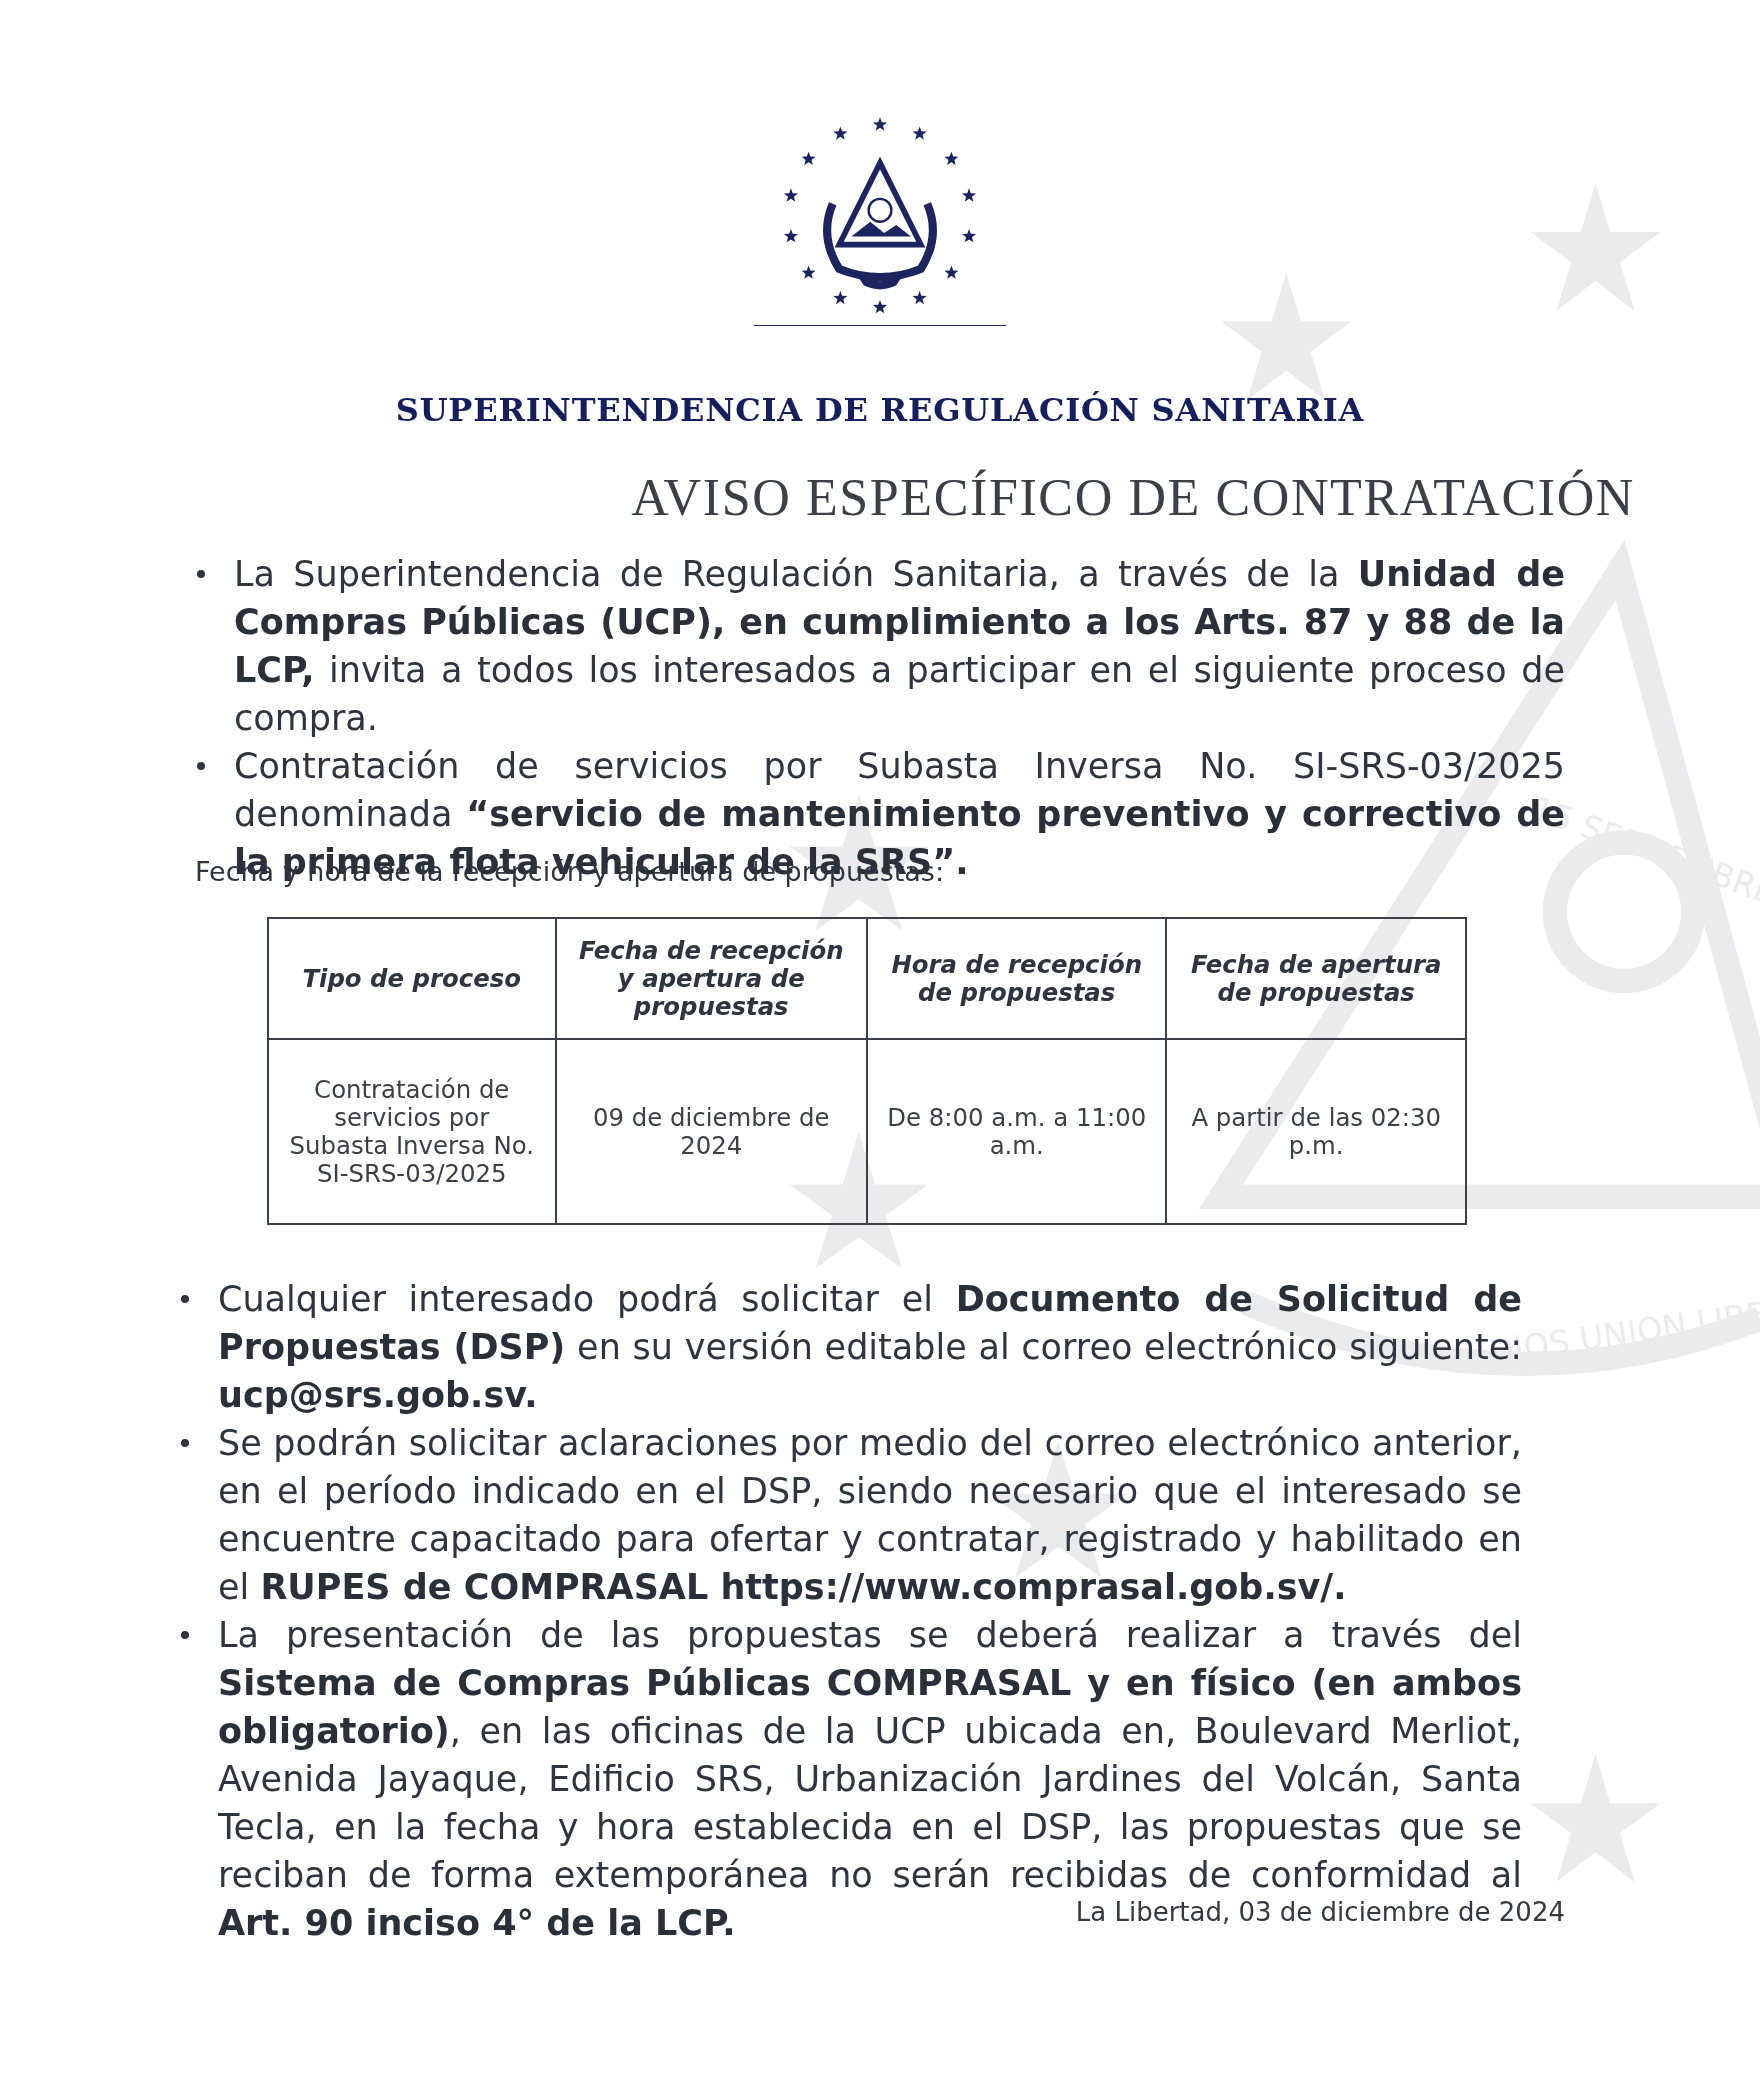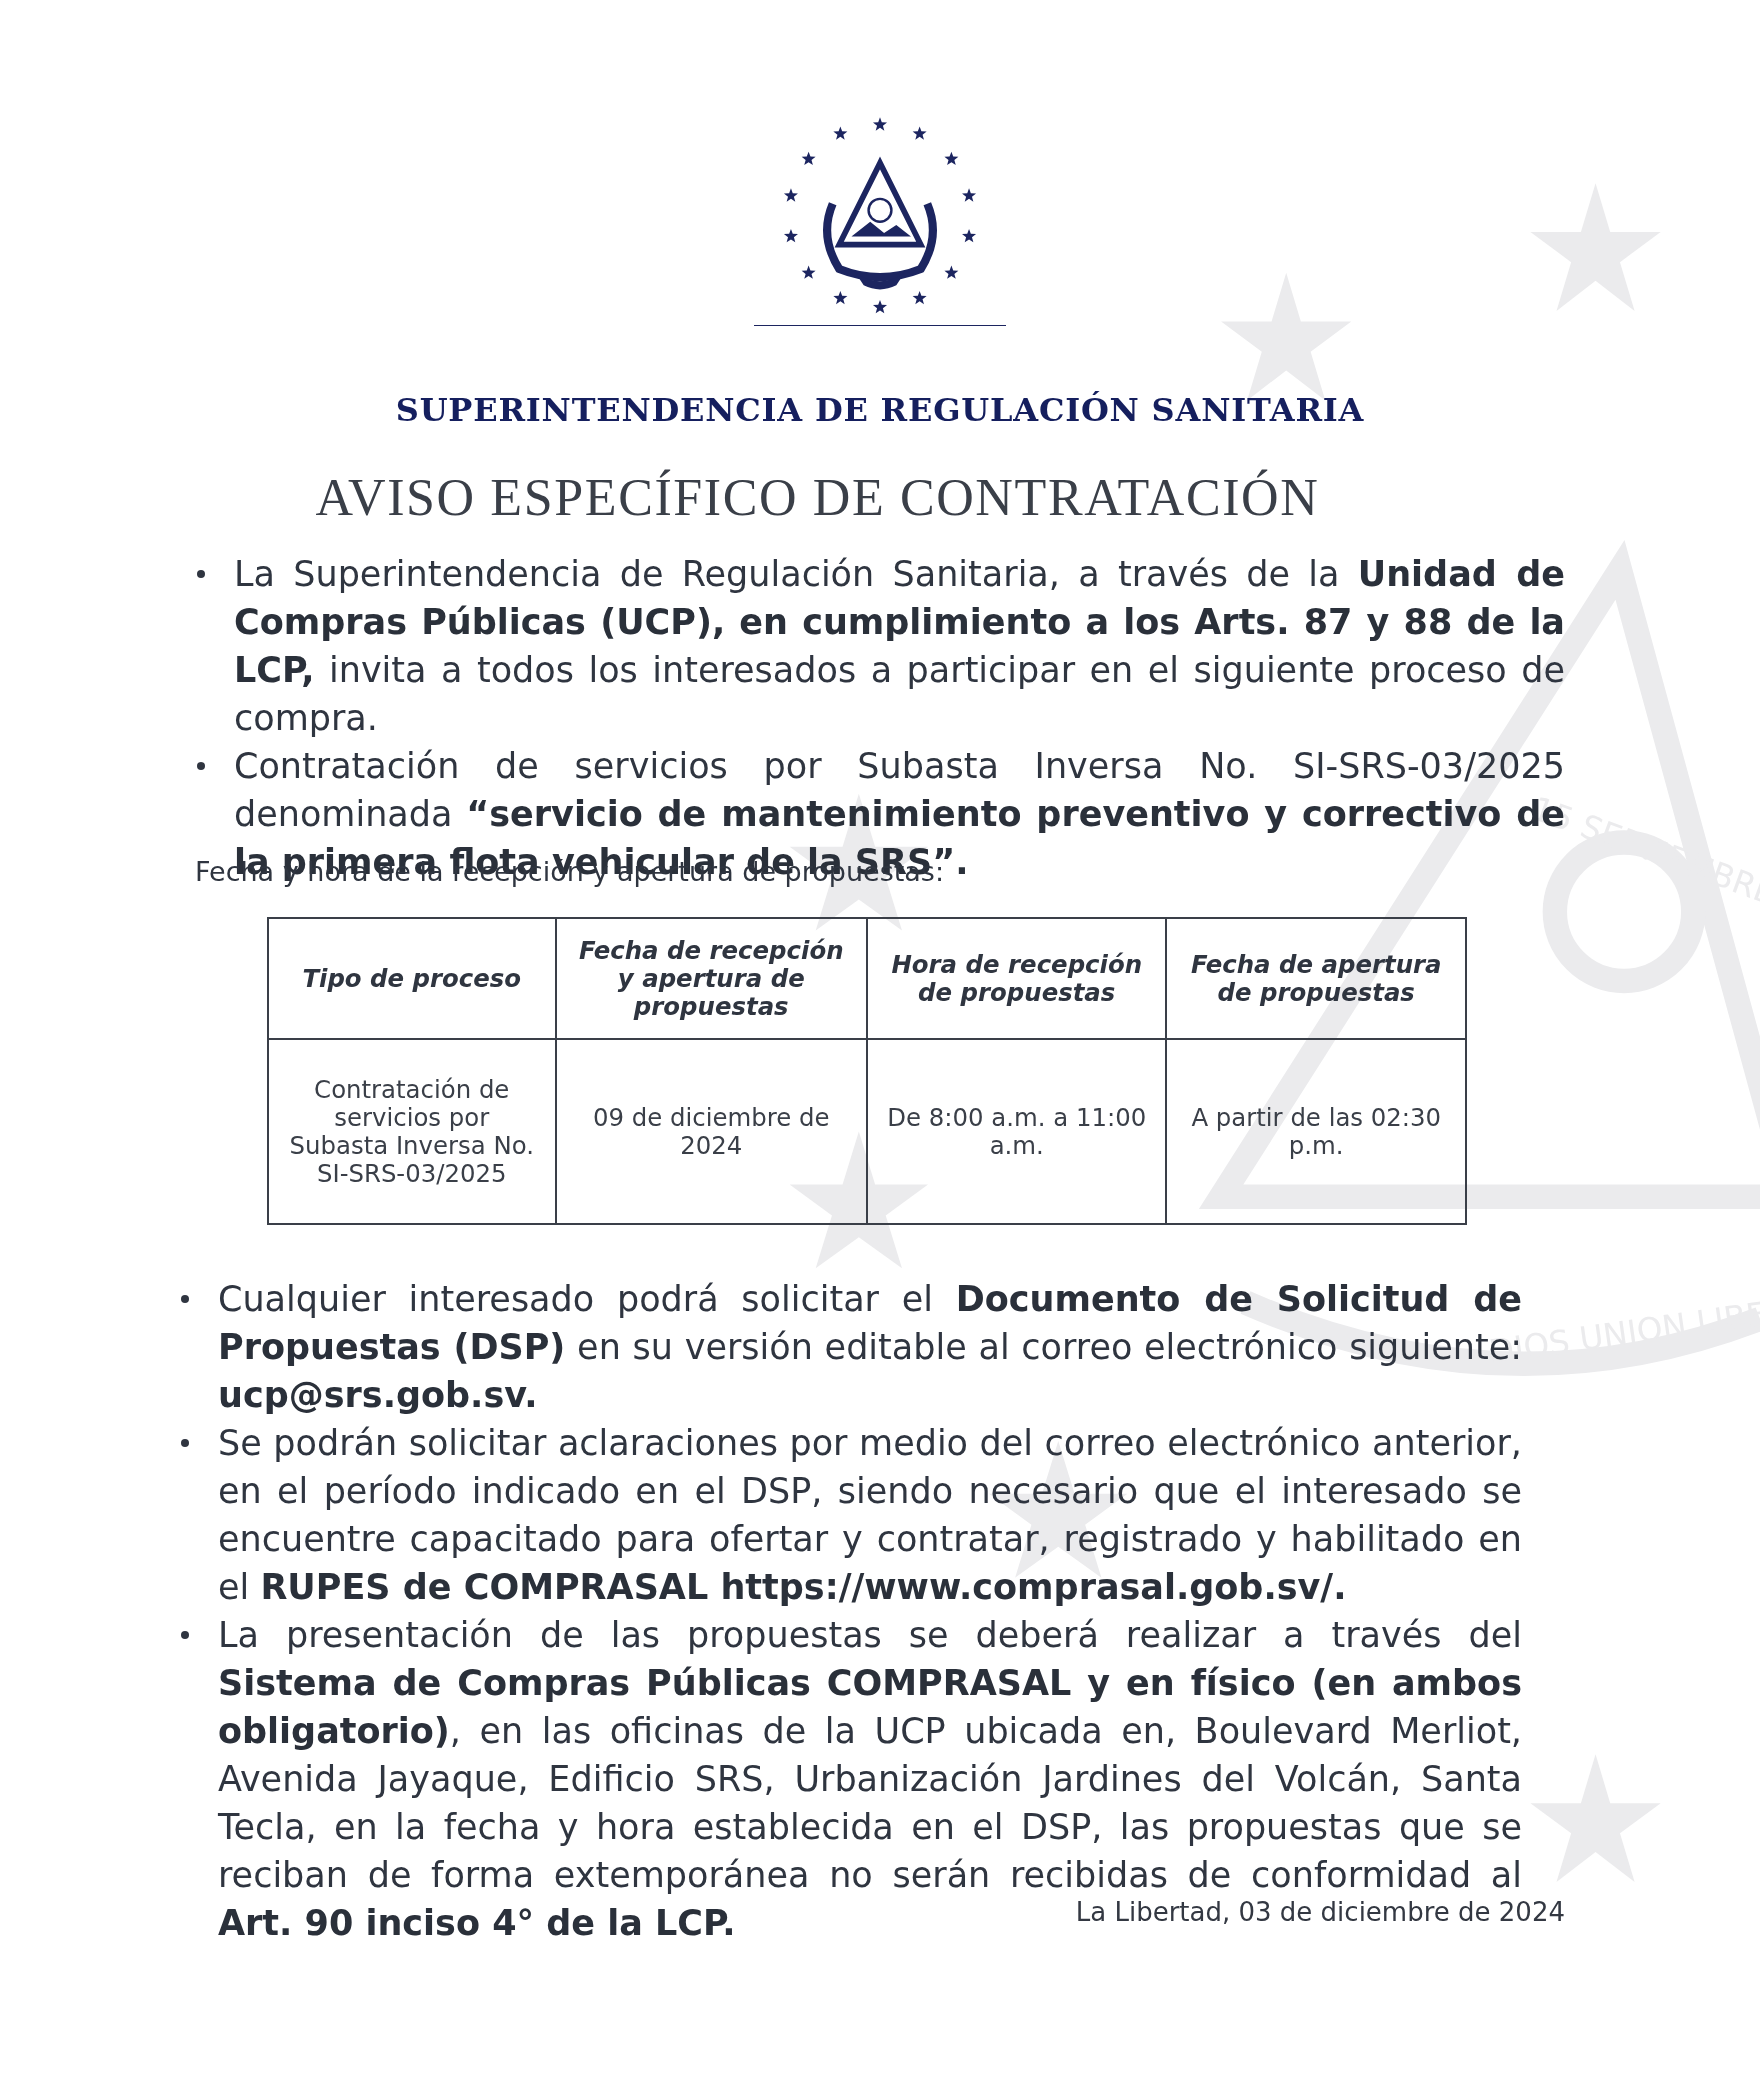--- a/index.html
+++ b/index.html
@@ -12,7 +12,7 @@
   .org { position: absolute; top: 372px; left: 0; width: 1760px; text-align: center;
          font-family: "DejaVu Serif", serif; font-weight: bold; font-size: 32px;
          color: #151f5e; letter-spacing: 0.8px; margin-top: 19px; }
-  .title { position: absolute; top: 468px; left: 0; width: 1635px; text-align: center;
+  .title { position: absolute; top: 468px; left: 0; width: 1635px; text-align: right;
            font-family: "Liberation Serif", serif; font-size: 52px; color: #3a3f48;
            letter-spacing: 1.6px; }
   ul.list { position: absolute; margin: 0; padding: 0; list-style: none; }

